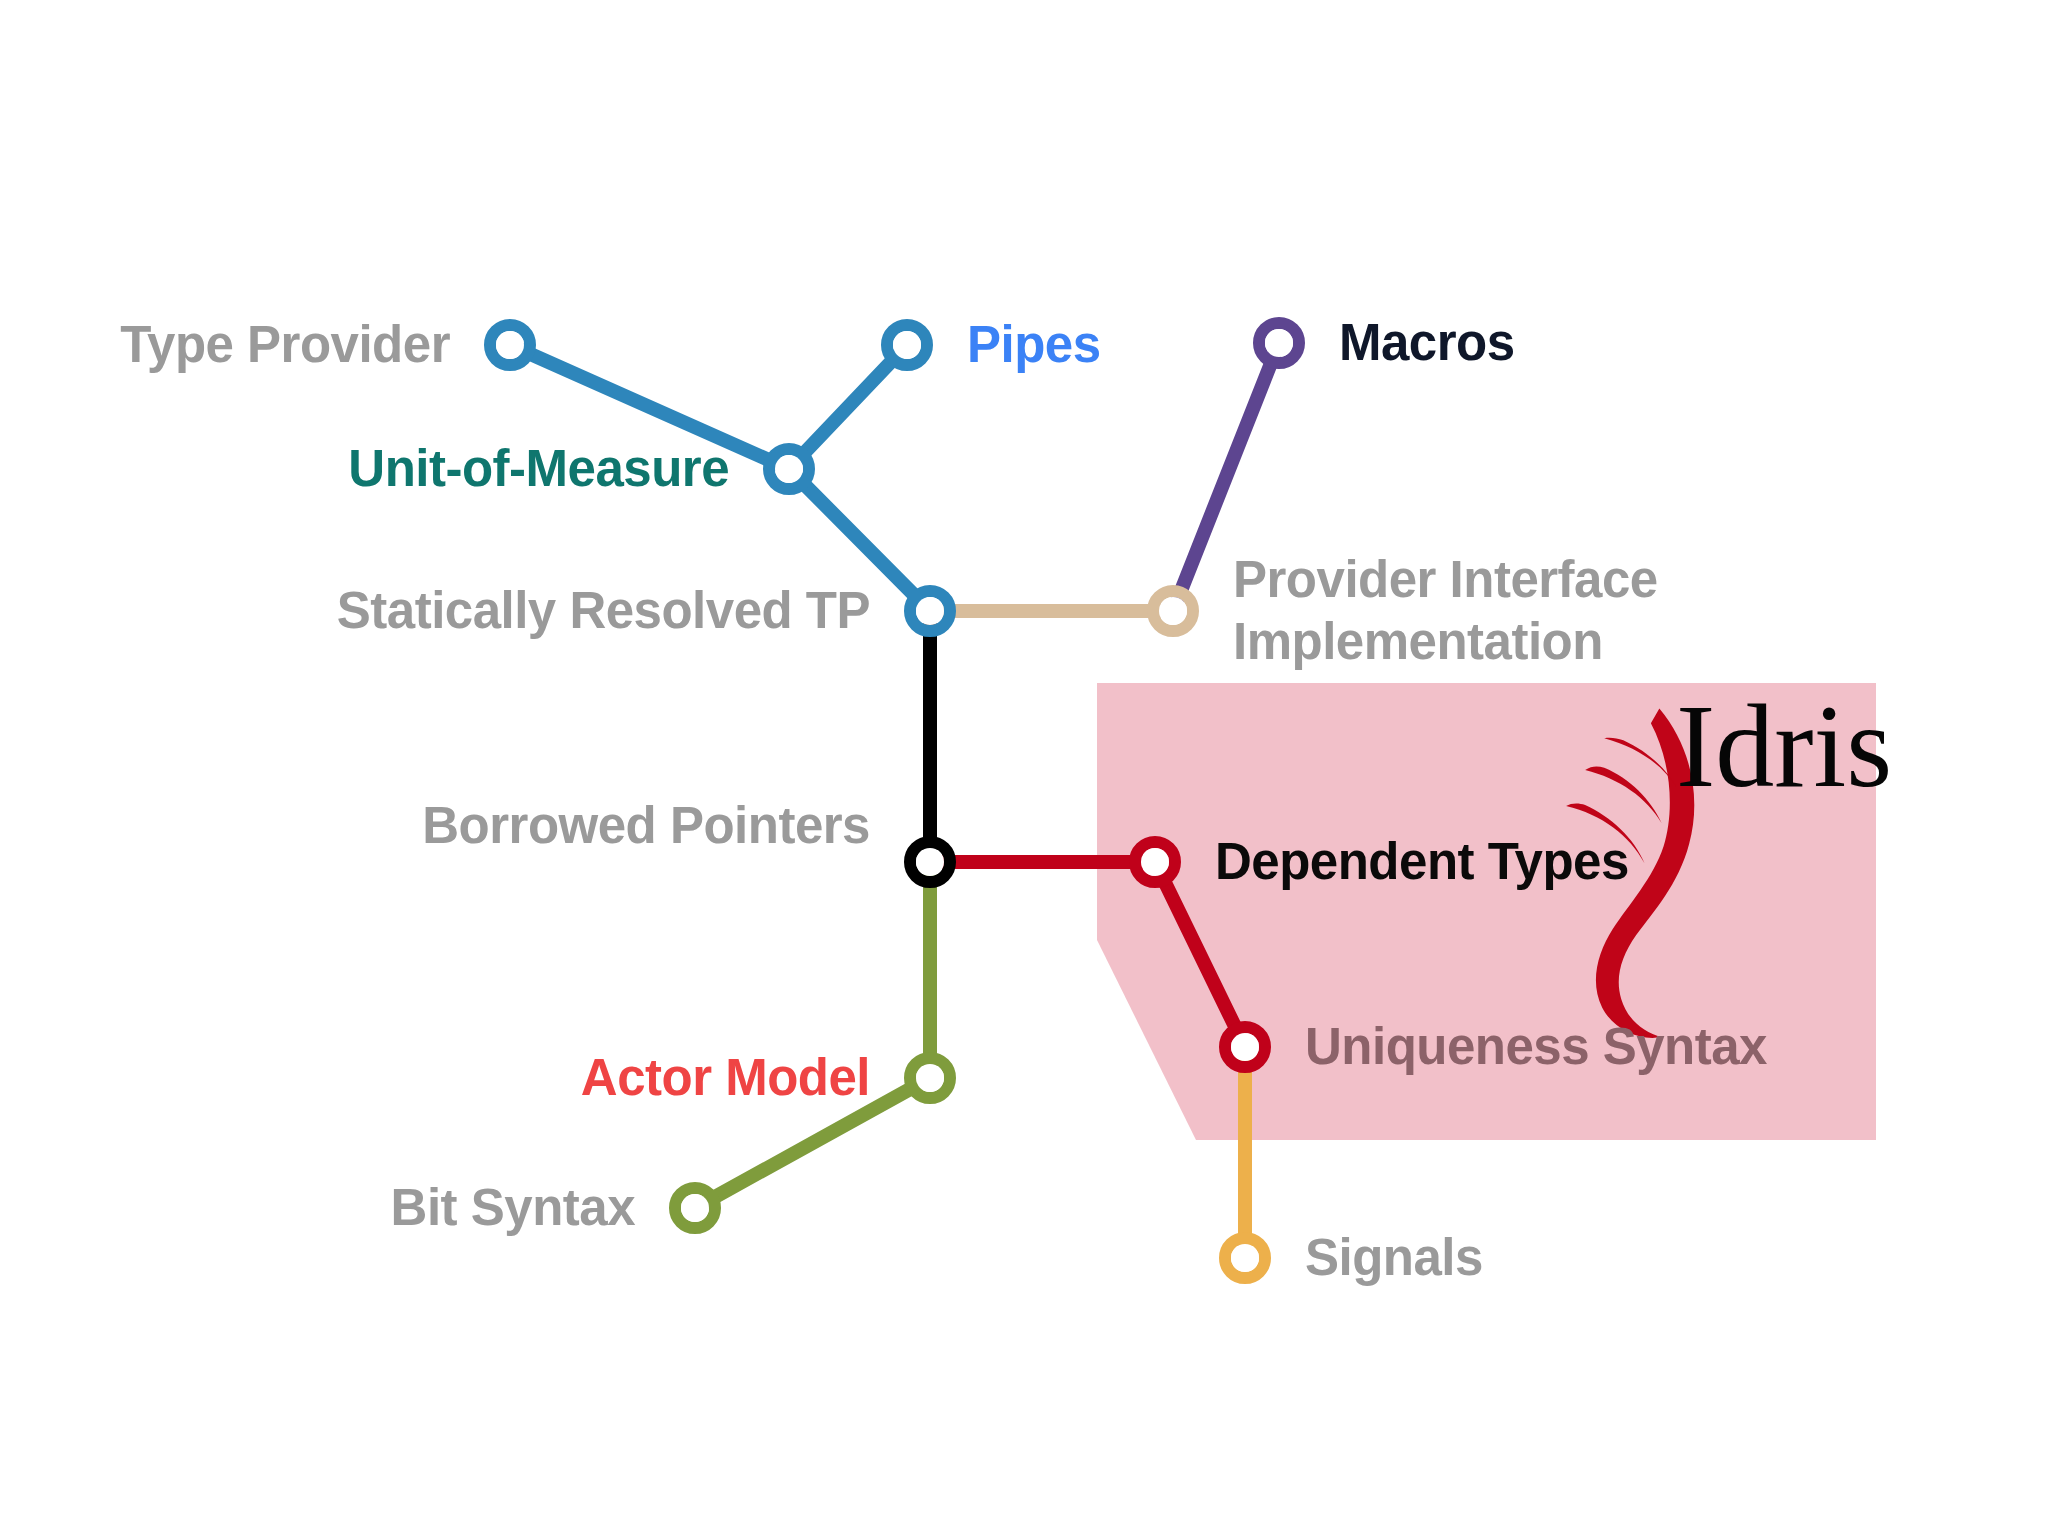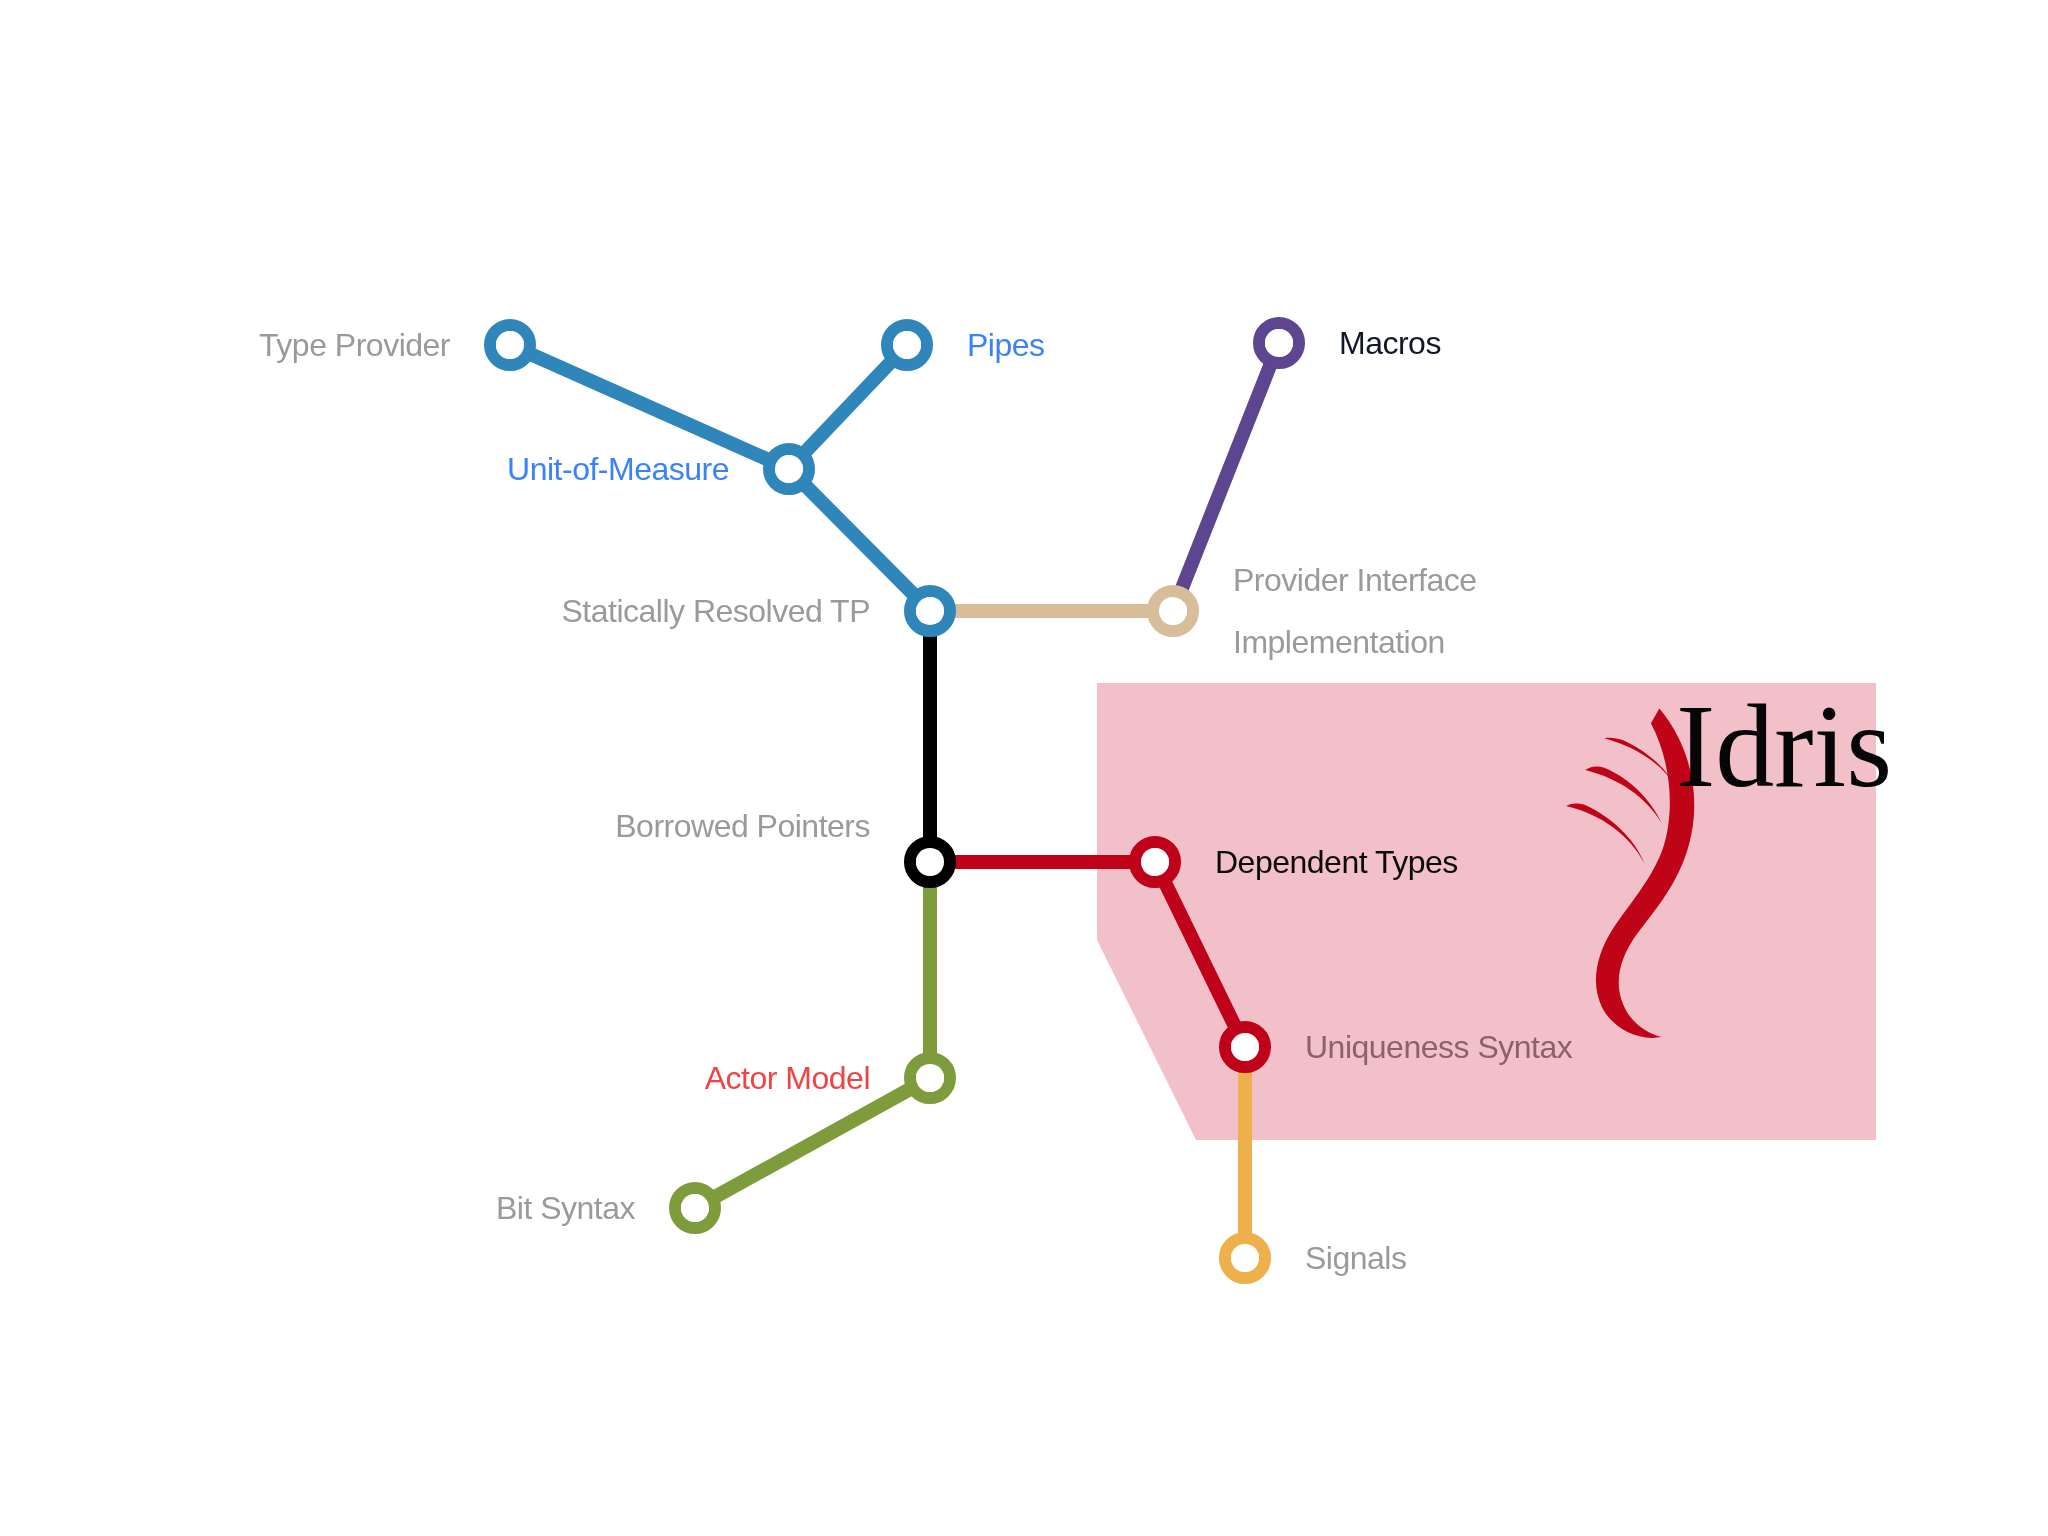--- a/index.html
+++ b/index.html
@@ -28,8 +28,8 @@
   .station-label {
     position: absolute;
     font-family: "Liberation Sans", sans-serif;
-    font-weight: normal;
-    font-size: 32px;
+    font-weight: bold;
+    font-size: 51px;
     line-height: 62px;
     color: #9a9a9a;
     white-space: pre;

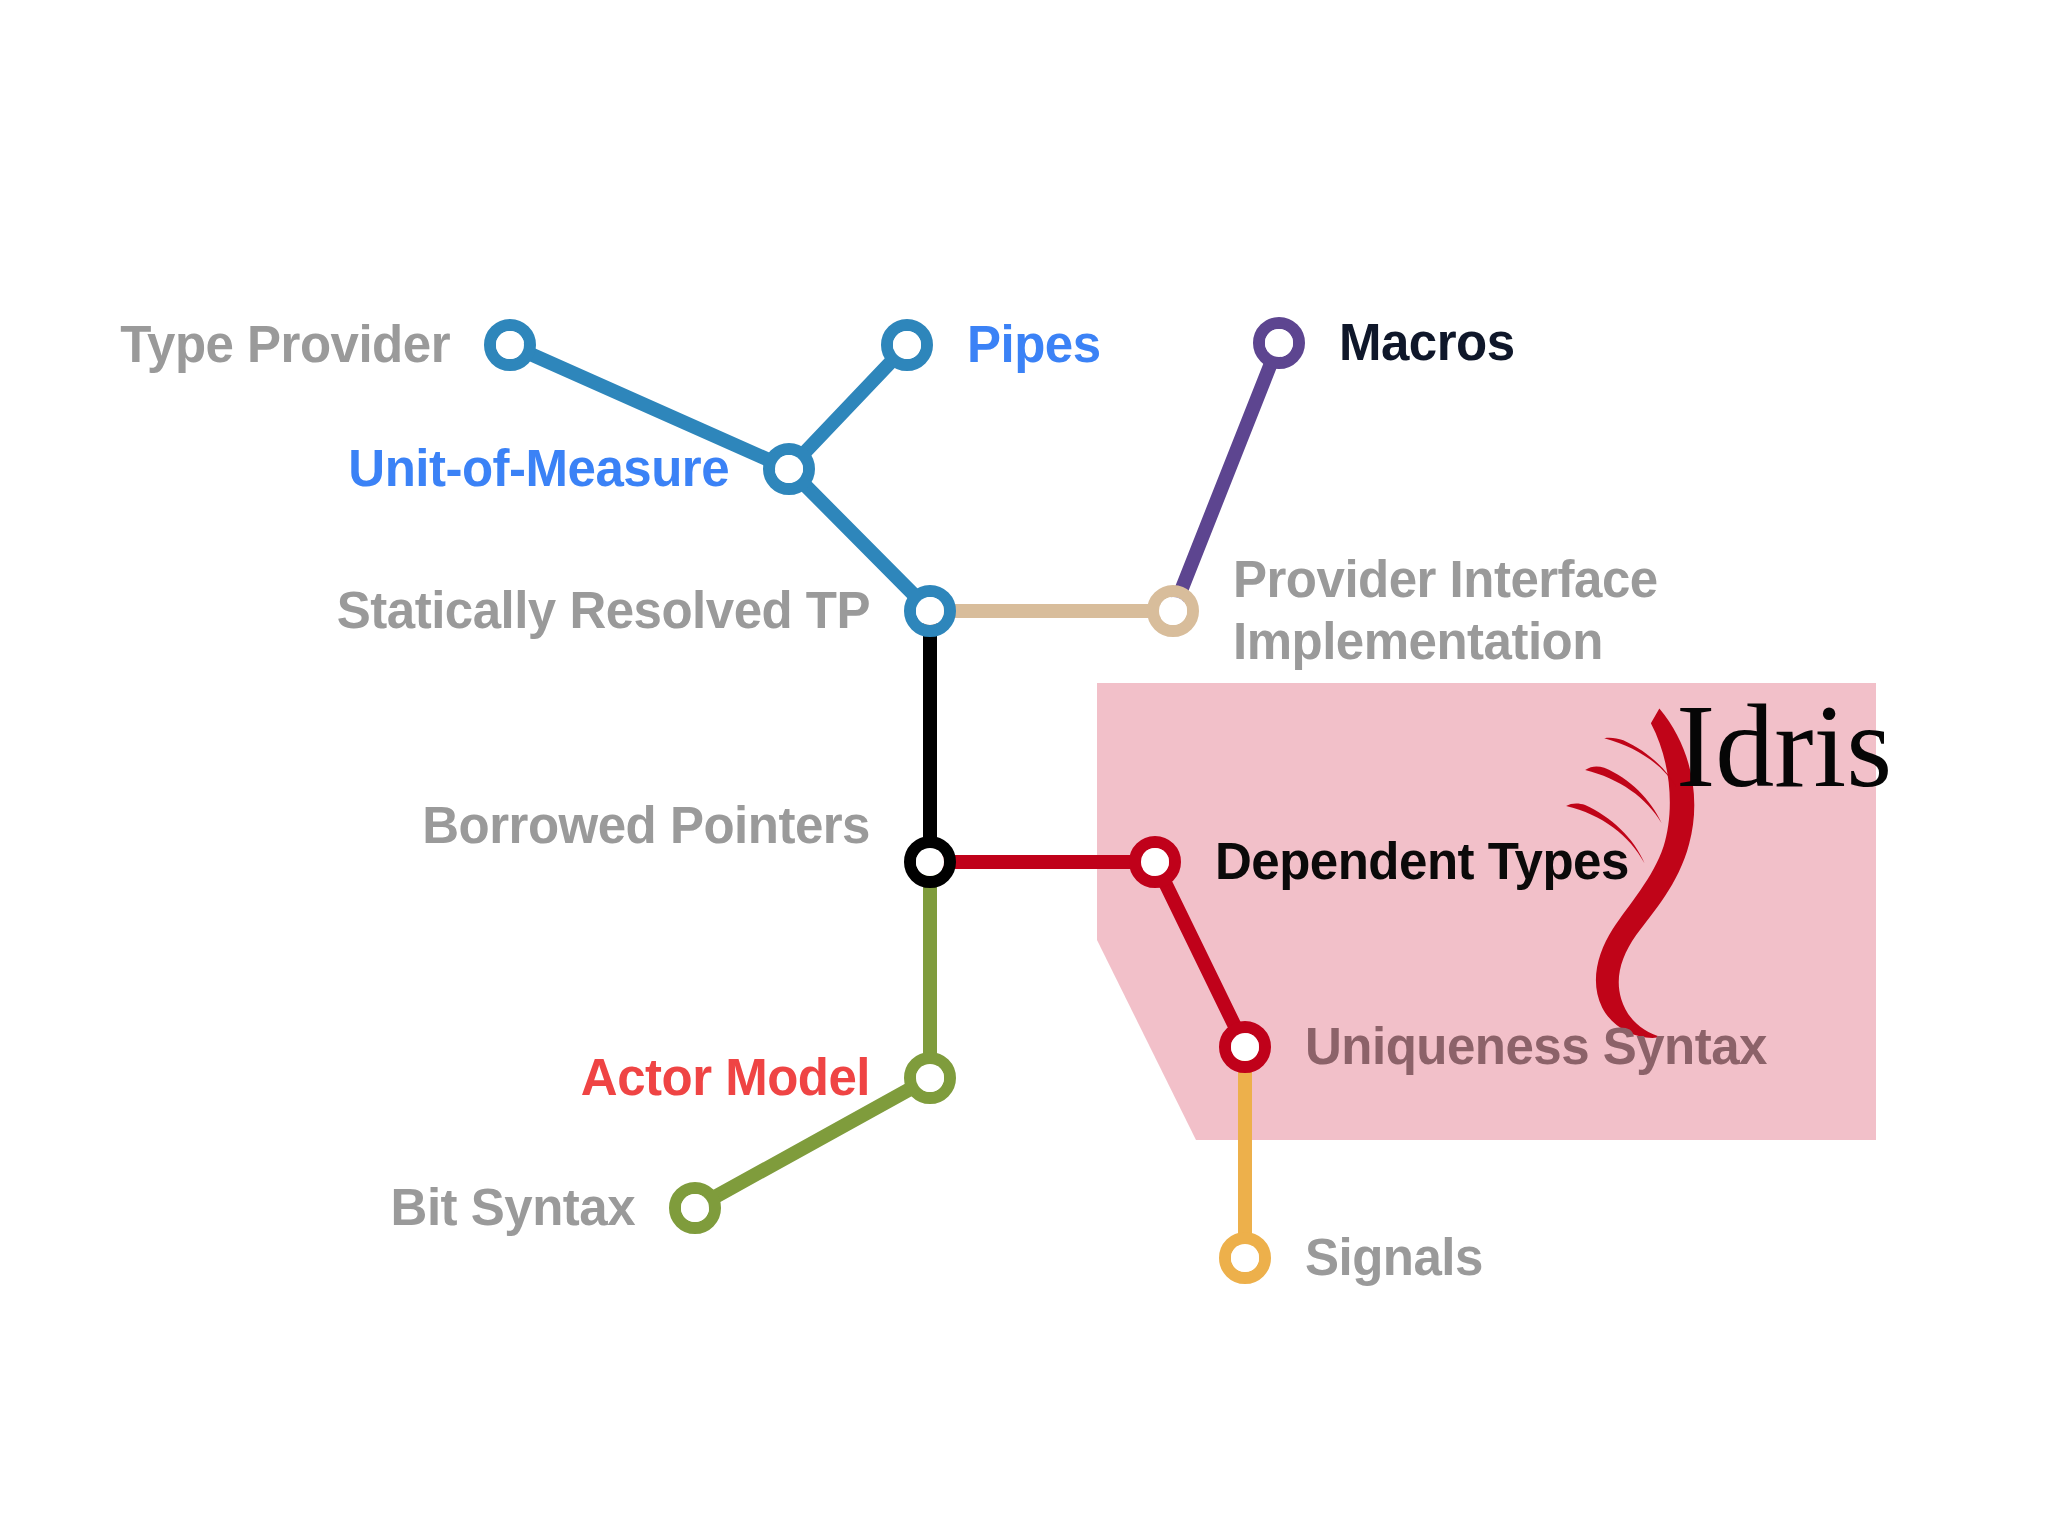--- a/index.html
+++ b/index.html
@@ -145,7 +145,7 @@
   <div id="labels">
       <div class="station-label align-right" style="color: rgb(154, 154, 154); top: 314px; right: 1598px;">Type Provider</div>
       <div class="station-label align-left" style="color: #3b82f6; top: 314px; left: 967px;">Pipes</div>
-      <div class="station-label align-right" style="color: #3b82f6; top: 438px; right: 1319px;">Unit-of-Measure</div>
+      <div class="station-label align-right" style="color: #0f766e; top: 438px; right: 1319px;">Unit-of-Measure</div>
       <div class="station-label align-left" style="color: #0f172a; top: 312px; left: 1339px;">Macros</div>
       <div class="station-label align-right" style="color: rgb(154, 154, 154); top: 580px; right: 1178px; text-align: center;">Statically Resolved TP</div>
       <div class="station-label align-left" style="color: rgb(154, 154, 154); top: 549px; left: 1233px;">Provider Interface

